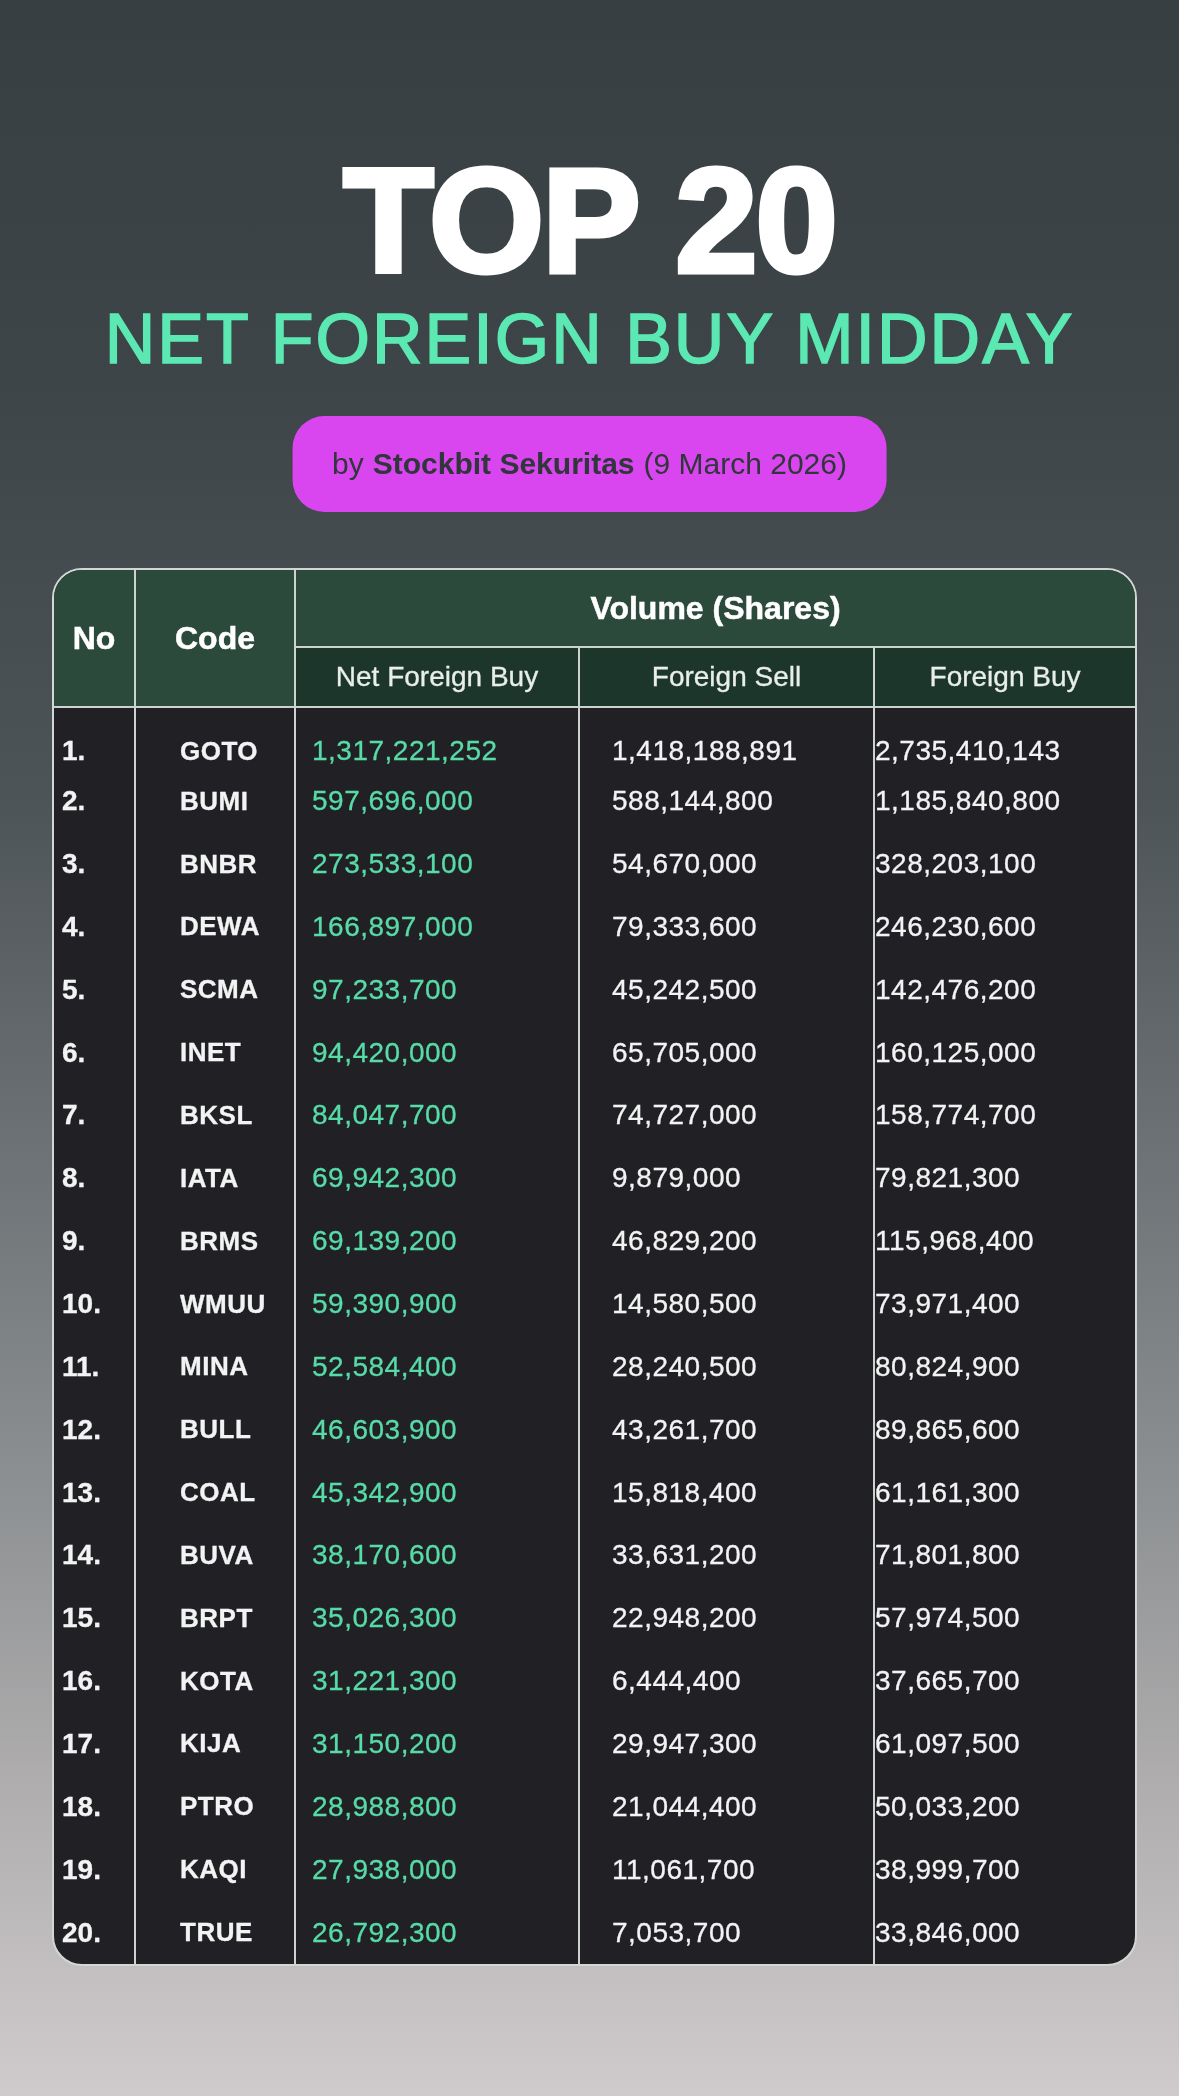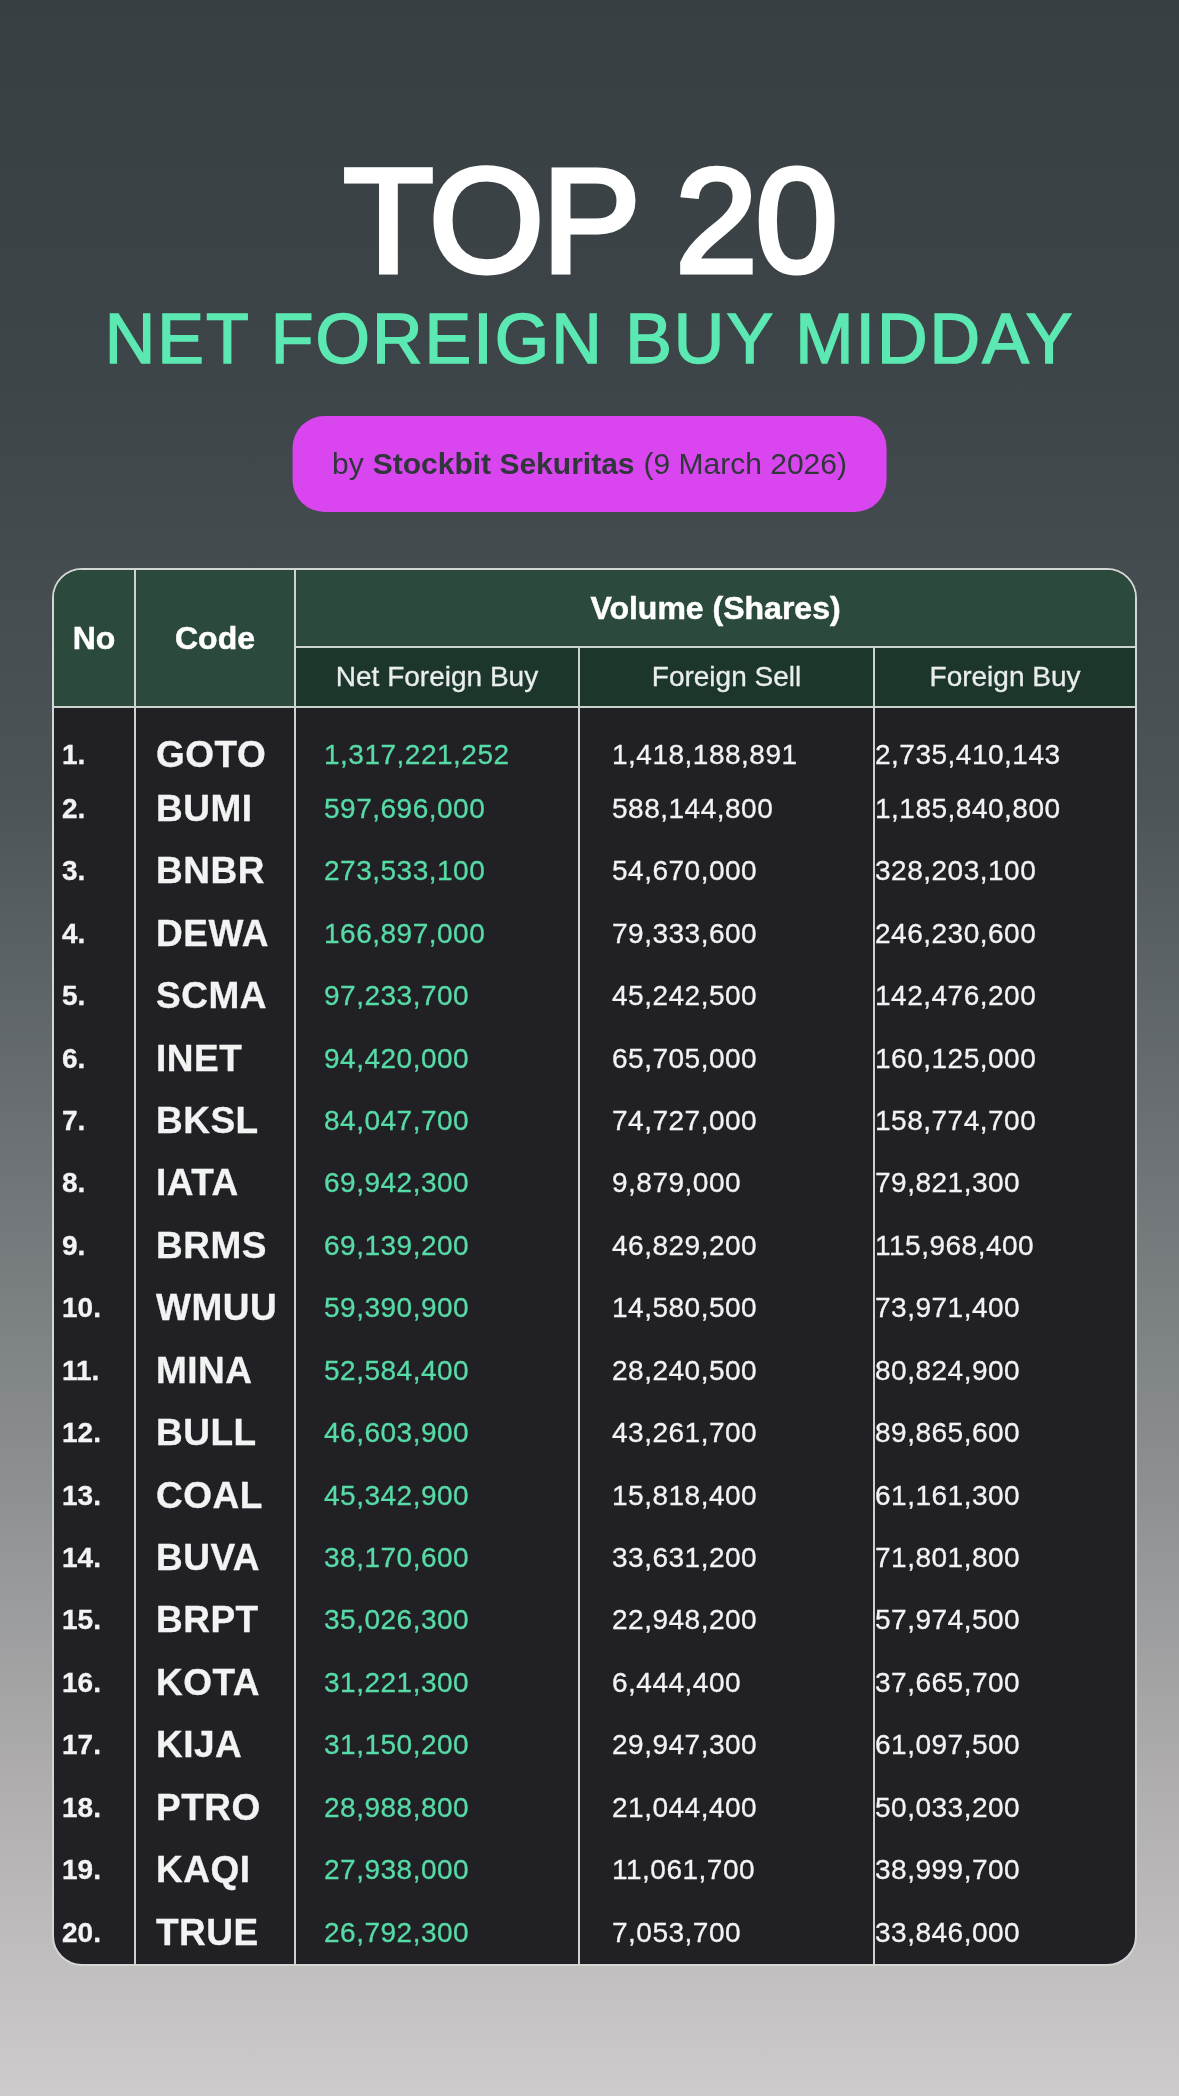--- a/index.html
+++ b/index.html
@@ -10,7 +10,7 @@
   }
   .title{
     position:absolute;top:147px;left:0;width:100%;
-    text-align:center;color:#ffffff;font-size:148px;font-weight:400;
+    text-align:center;color:#ffffff;font-size:148px;font-weight:700;
     line-height:1;letter-spacing:-2px;-webkit-text-stroke:5px #ffffff;
   }
   .subtitle{

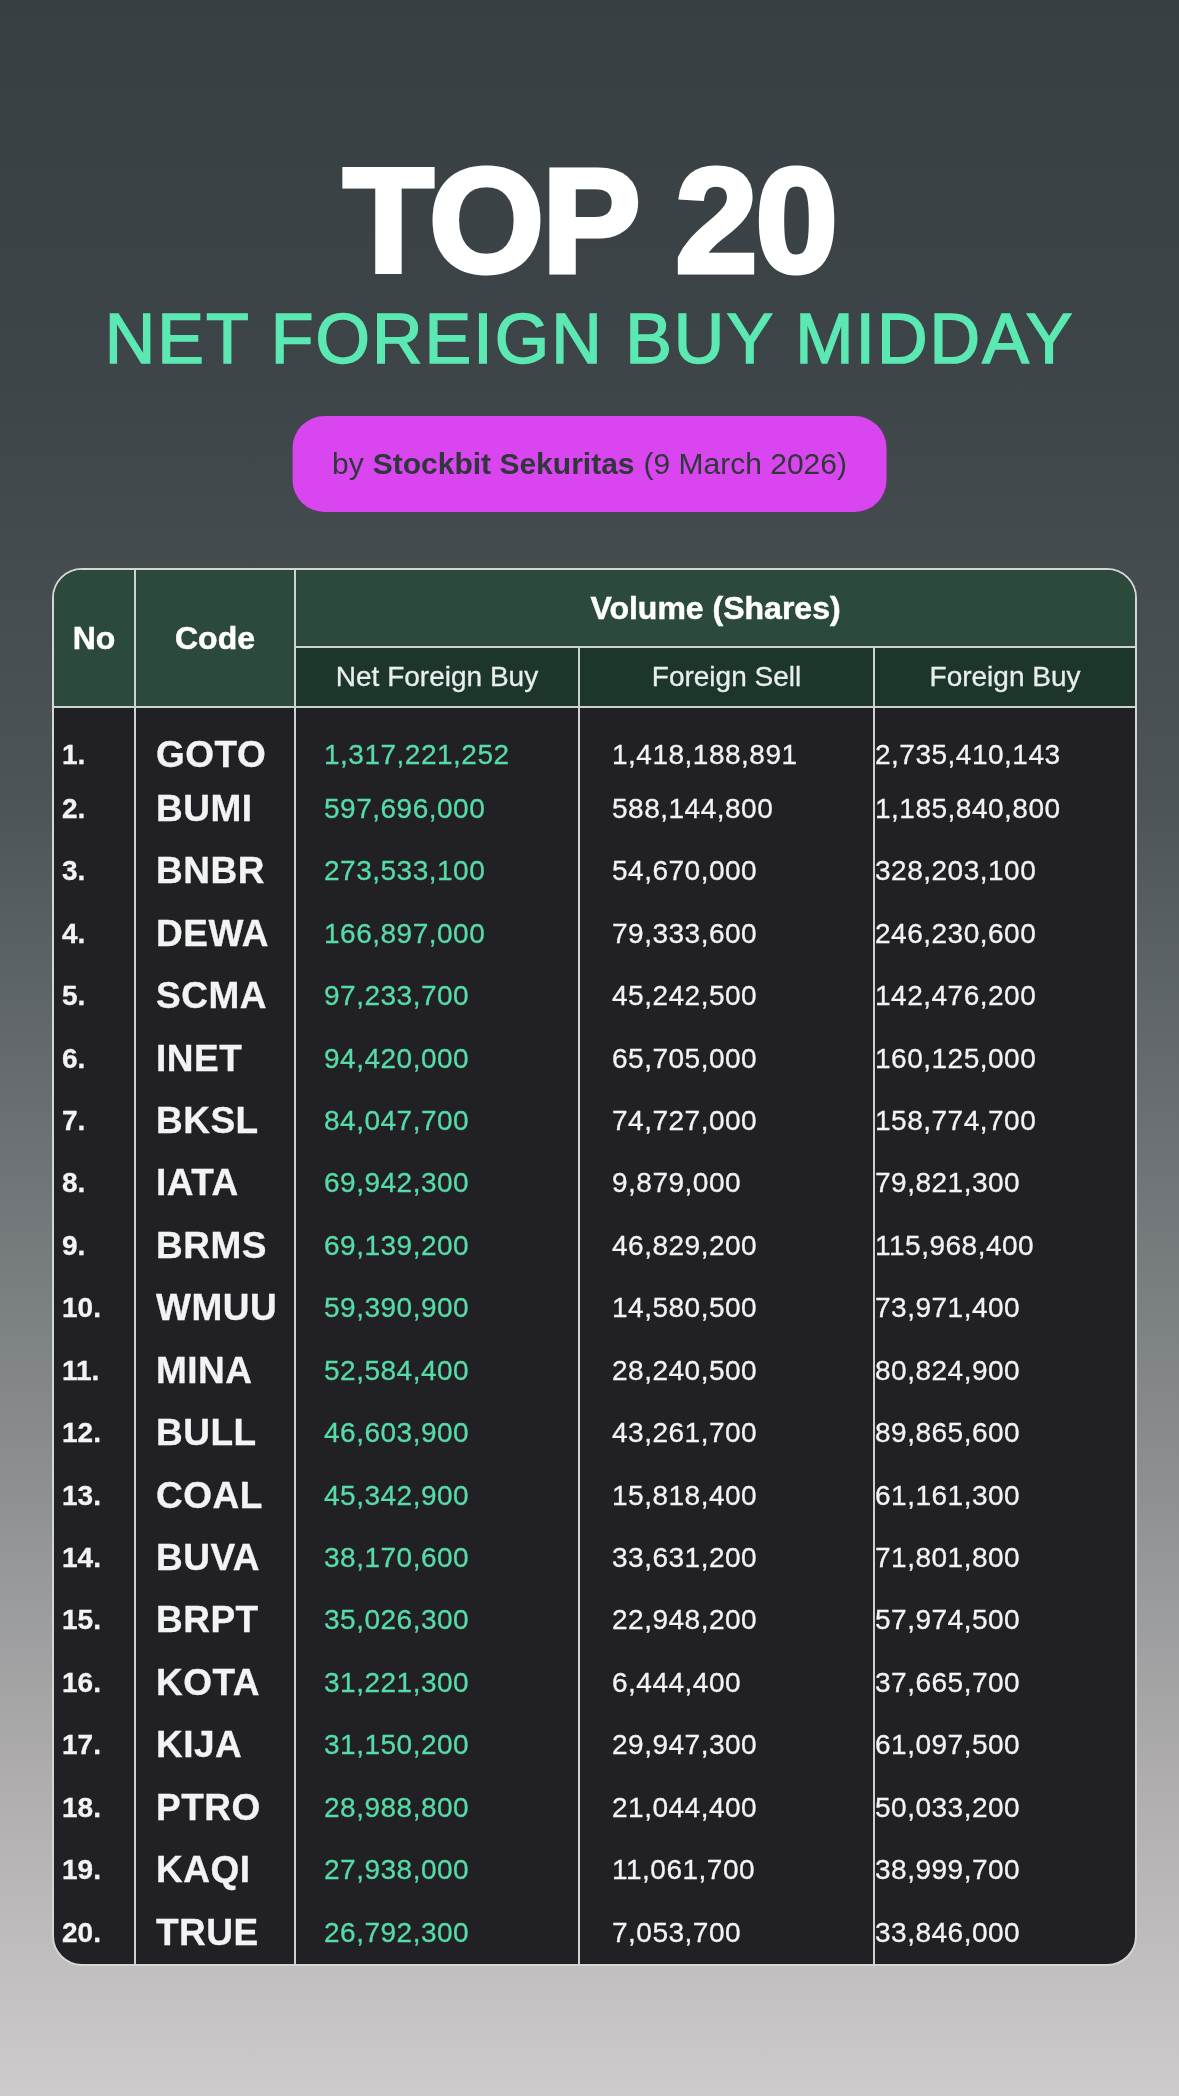--- a/index.html
+++ b/index.html
@@ -53,7 +53,7 @@
     letter-spacing:0.5px;-webkit-text-stroke:0.3px currentColor;white-space:nowrap;
   }
   td.c-no{font-weight:700;padding-left:8px;letter-spacing:0;}
-  td.c-code{font-weight:700;padding-left:20px;font-size:37px;letter-spacing:0.5px;margin-left:18px;}
+  td.c-code{font-weight:700;padding-left:44px;font-size:26px;letter-spacing:0.5px;margin-left:18px;}
   td.c-nfb{color:#57dba7;padding-left:28px;}
   td.c-fs{padding-left:32px;}
   td.c-fb{}

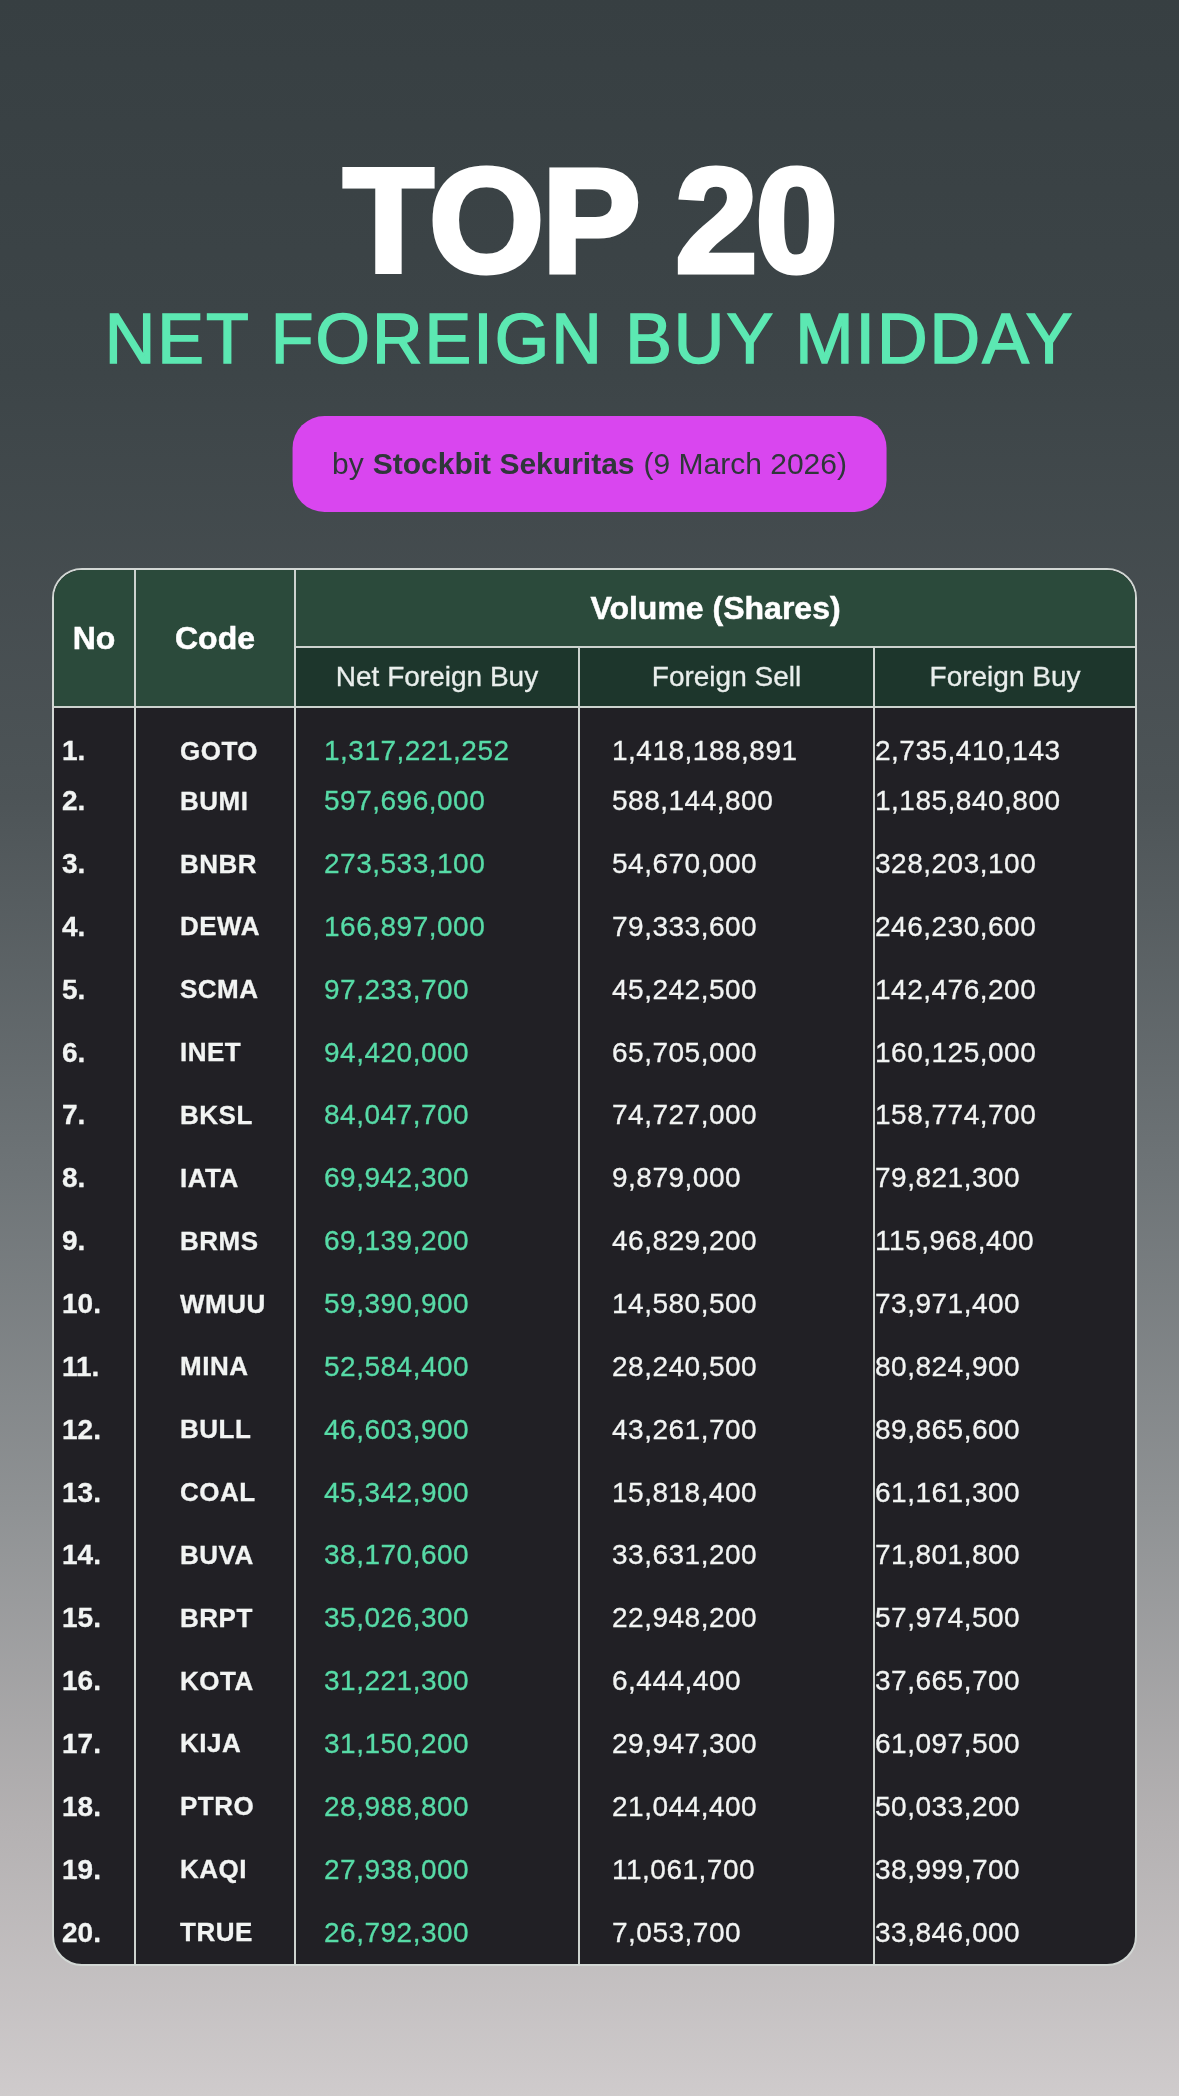--- a/index.html
+++ b/index.html
@@ -54,7 +54,7 @@
   }
   td.c-no{font-weight:700;padding-left:8px;letter-spacing:0;}
   td.c-code{font-weight:700;padding-left:44px;font-size:26px;letter-spacing:0.5px;margin-left:18px;}
-  td.c-nfb{color:#57dba7;padding-left:28px;}
+  td.c-nfb{color:#57dba7;padding-left:16px;}
   td.c-fs{padding-left:32px;}
   td.c-fb{}
 </style>

